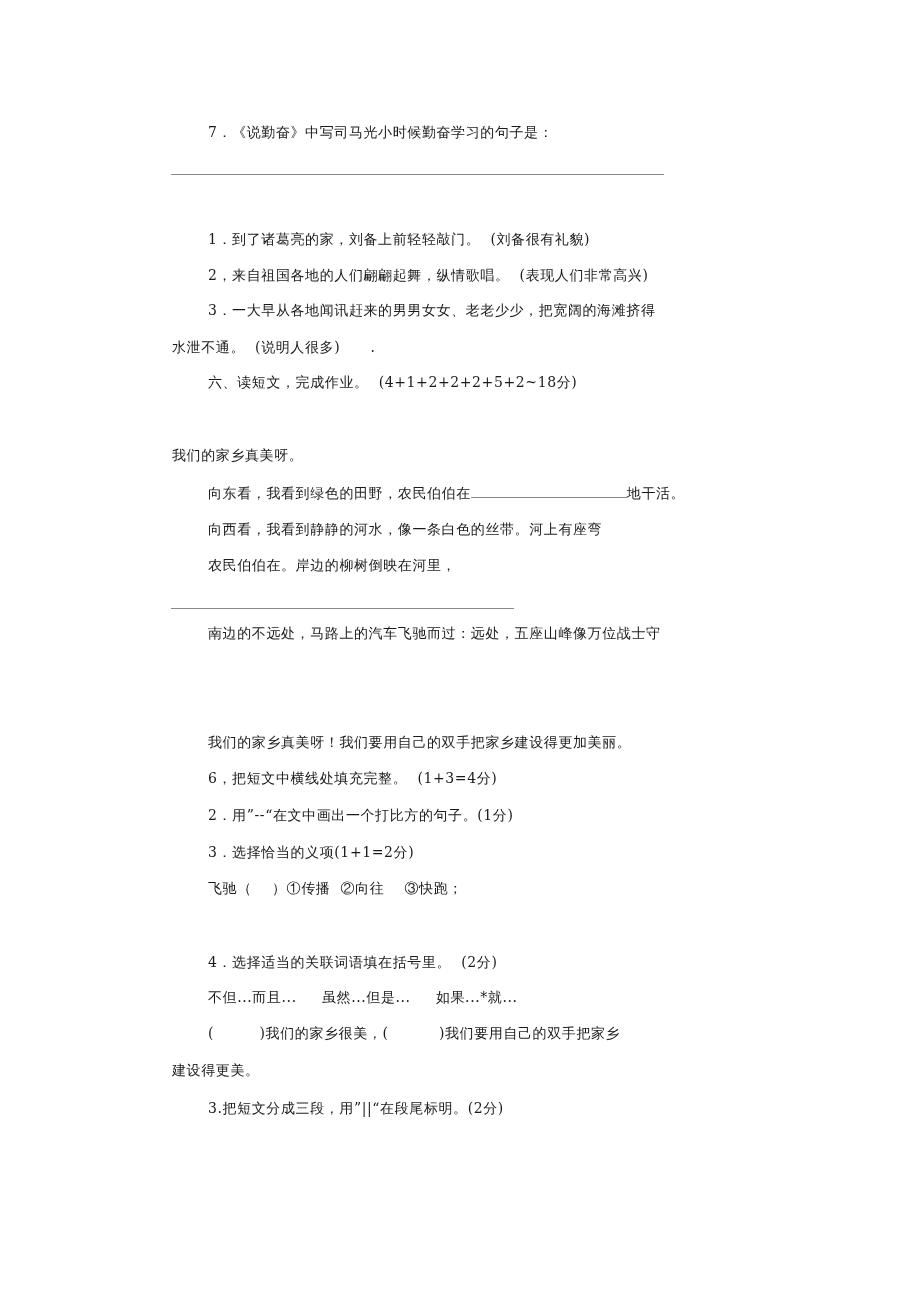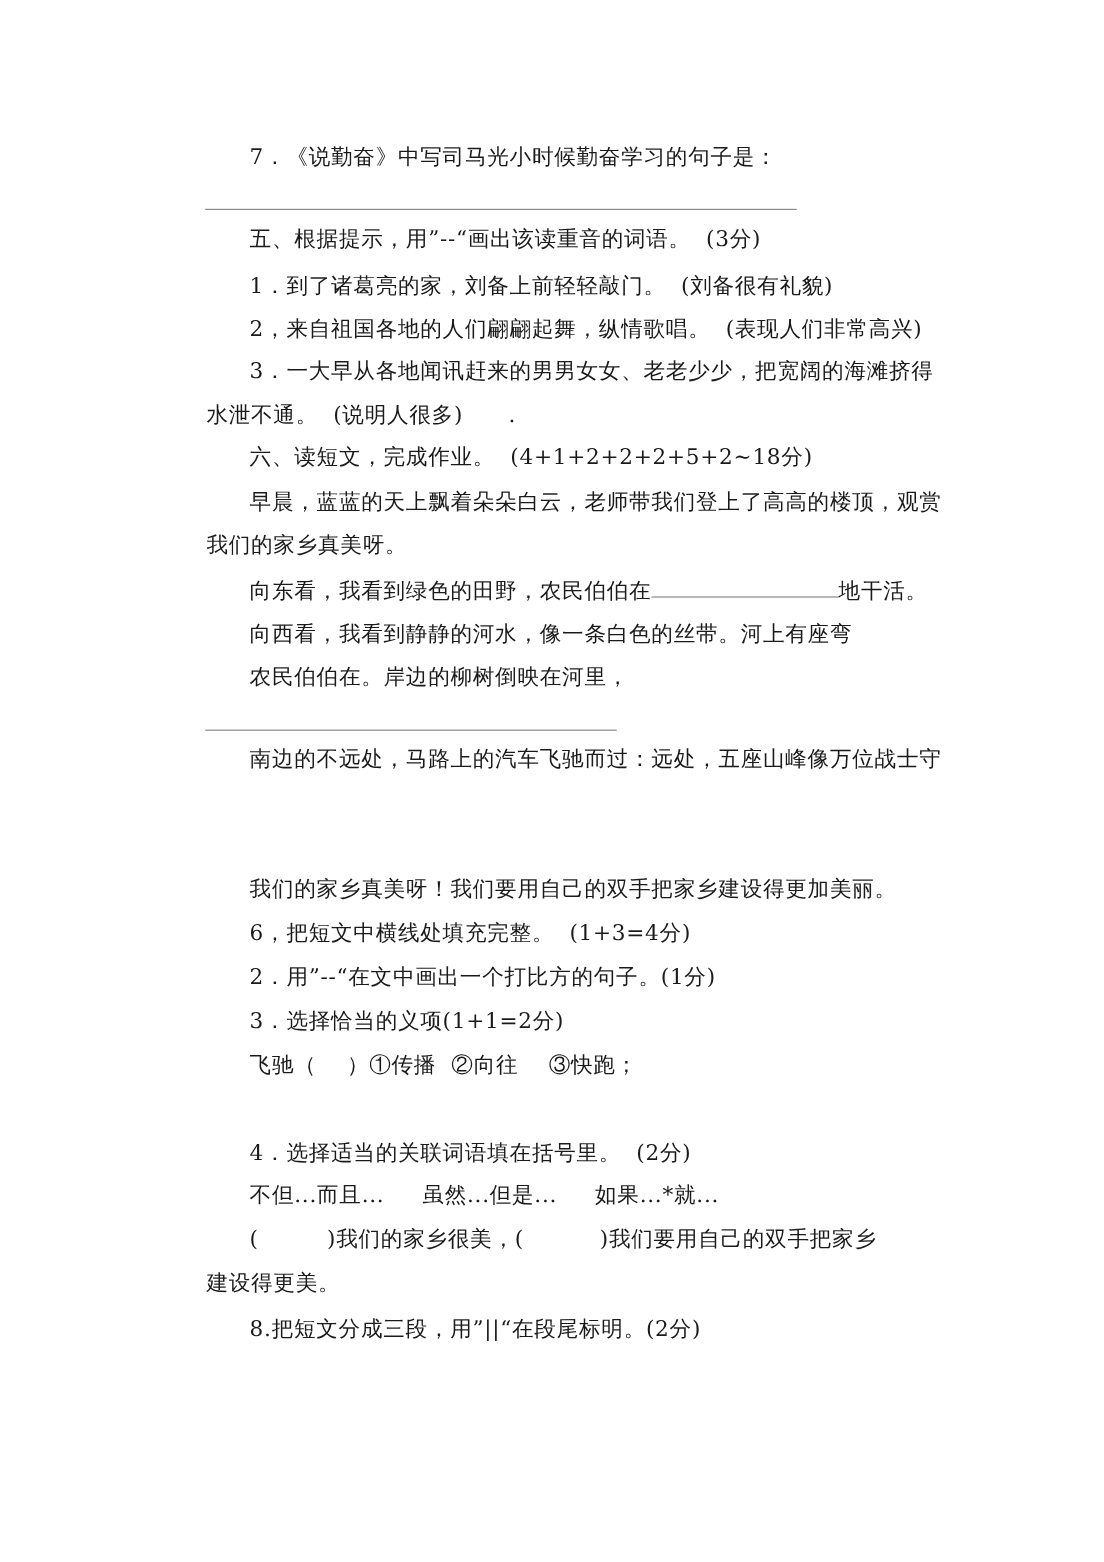--- a/index.html
+++ b/index.html
@@ -27,7 +27,7 @@
       left: 172px;
       height: 26px;
       line-height: 26px;
-      font-size: 18px;
+      font-size: 14px;
       white-space: pre;
       letter-spacing: 0.6px;
       transform: translateY(-13px);

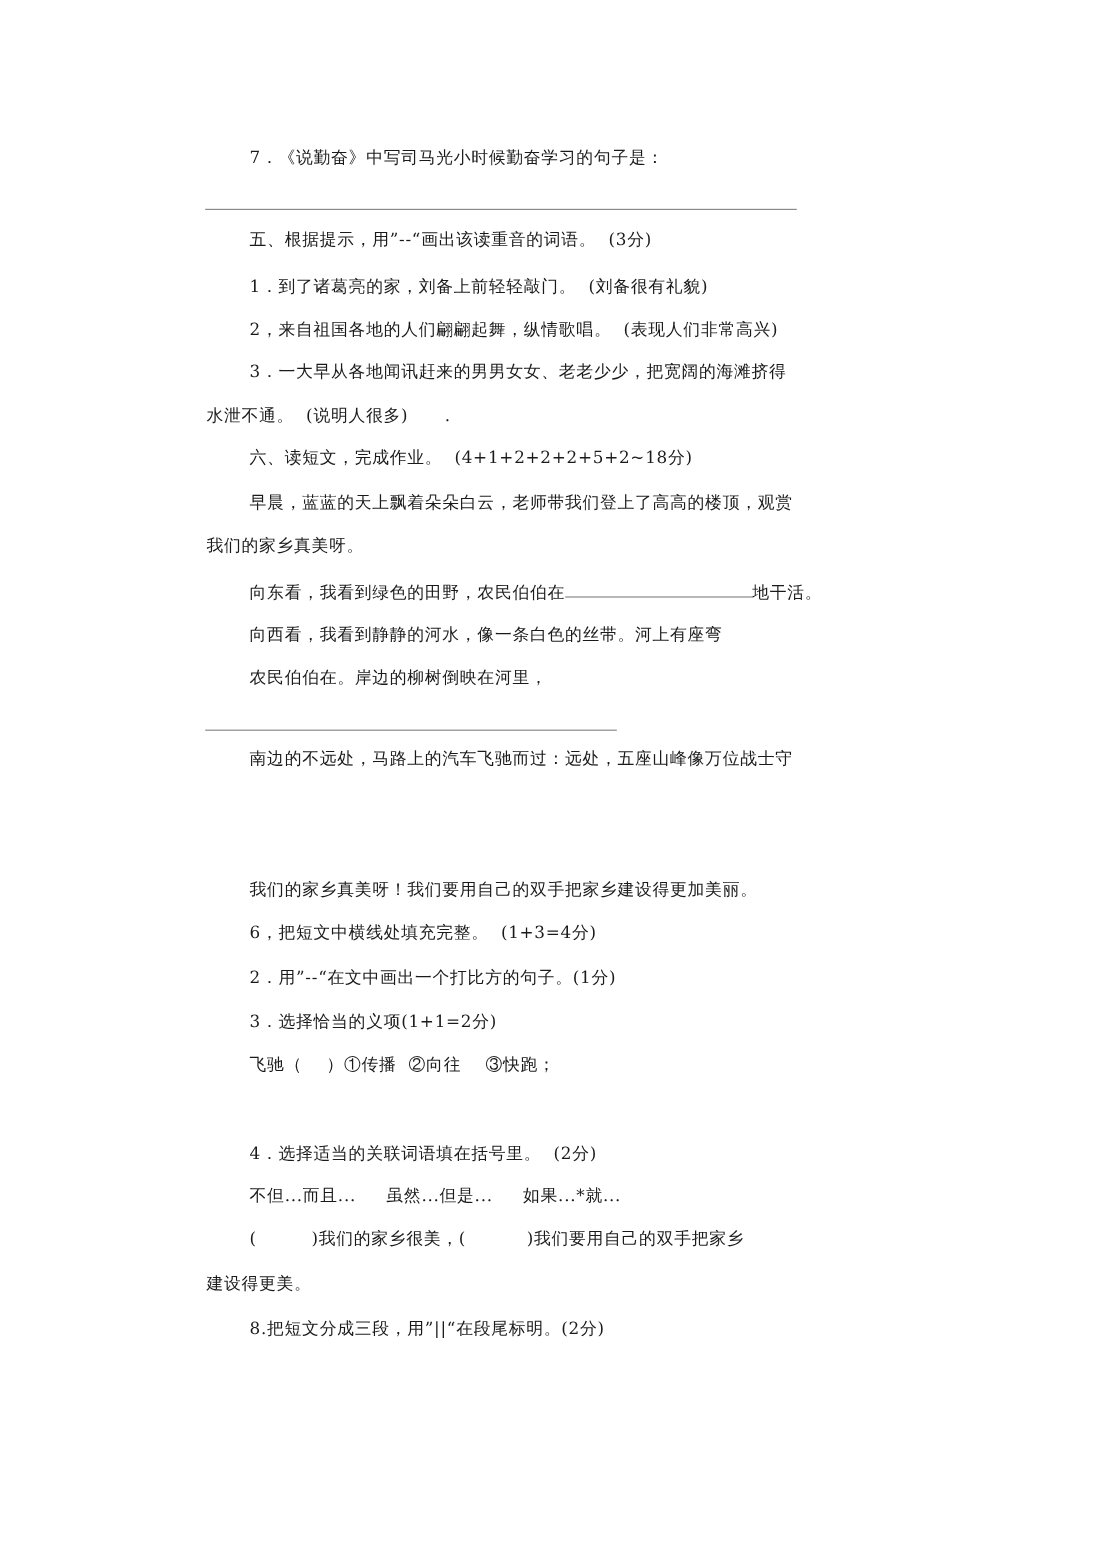--- a/index.html
+++ b/index.html
@@ -53,7 +53,6 @@
   <div class="line indent" style="top:132px">7．《说勤奋》中写司马光小时候勤奋学习的句子是：</div>
   <div class="rule" style="left:171px; top:174px; width:493px"></div>
 
-  <div class="line indent" style="top:200px">五、根据提示，用”--“画出该读重音的词语。  (3分)</div>
   <div class="line indent" style="top:239px">1．到了诸葛亮的家，刘备上前轻轻敲门。  (刘备很有礼貌)</div>
   <div class="line indent" style="top:275px">2，来自祖国各地的人们翩翩起舞，纵情歌唱。  (表现人们非常高兴)</div>
   <div class="line indent" style="top:310px">3．一大早从各地闻讯赶来的男男女女、老老少少，把宽阔的海滩挤得</div>

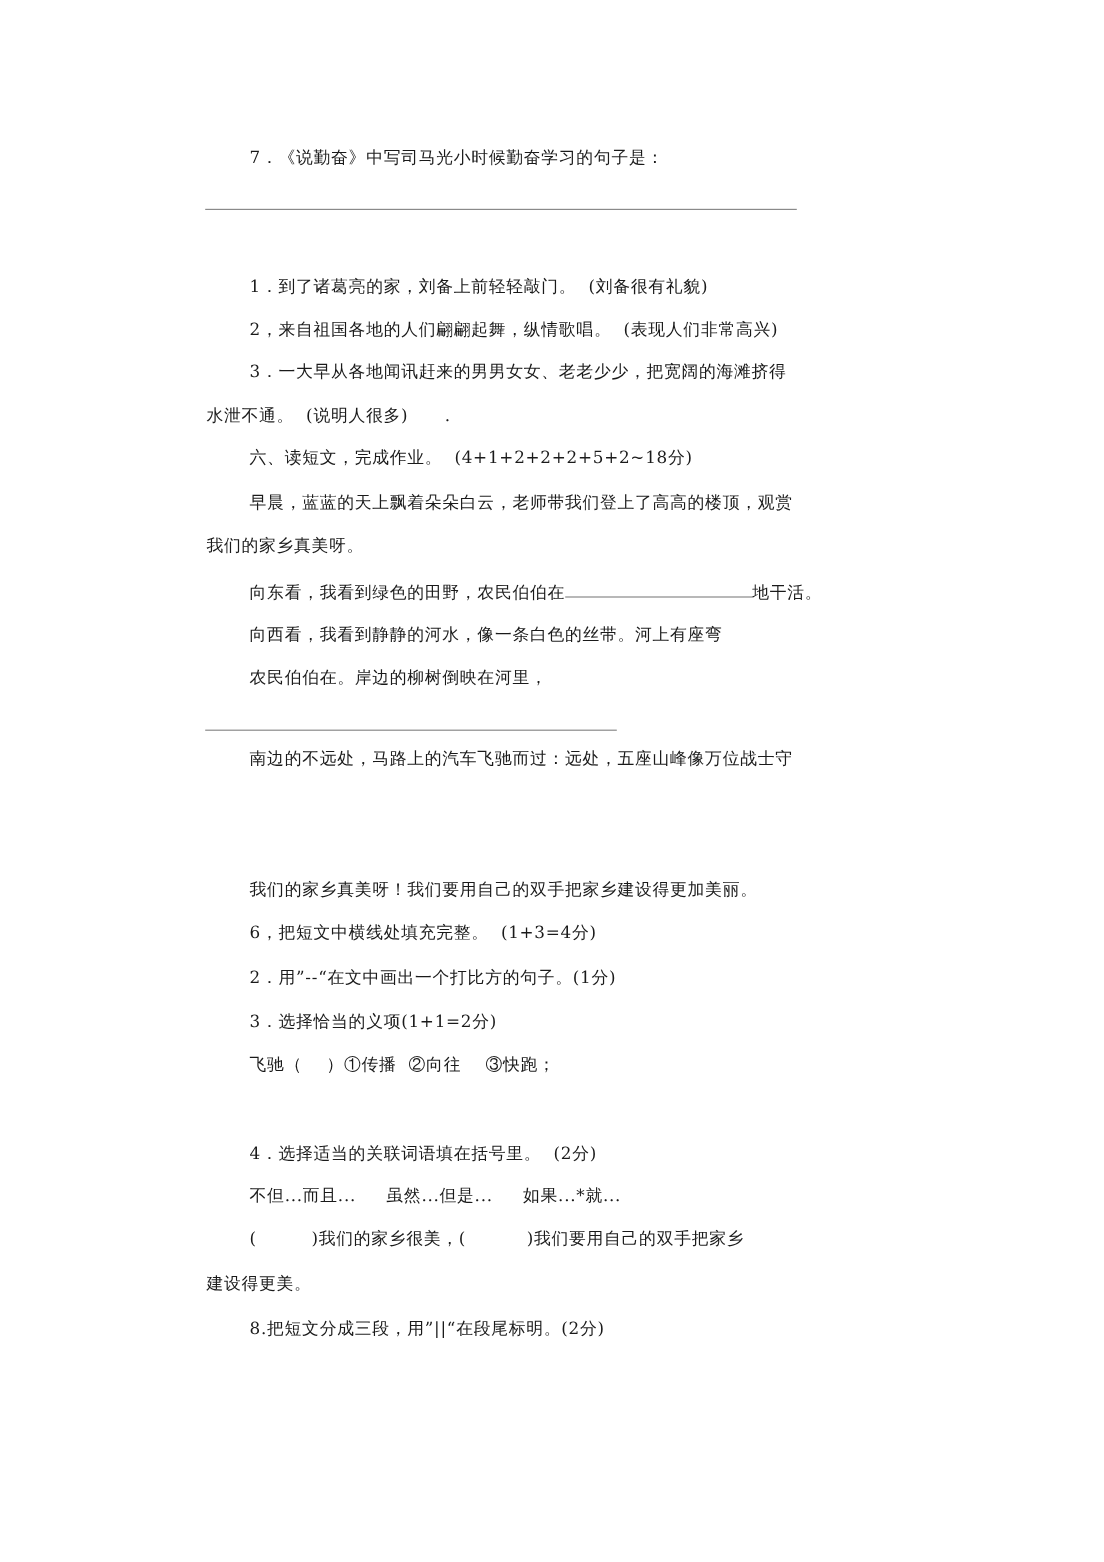--- a/index.html
+++ b/index.html
@@ -59,7 +59,6 @@
   <div class="line" style="top:347px">水泄不通。  (说明人很多)      .</div>
 
   <div class="line indent" style="top:382px">六、读短文，完成作业。  (4+1+2+2+2+5+2~18分)</div>
-  <div class="line indent" style="top:419px">早晨，蓝蓝的天上飘着朵朵白云，老师带我们登上了高高的楼顶，观赏</div>
   <div class="line" style="top:455px">我们的家乡真美呀。</div>
 
   <div class="line indent" style="top:492px"><span>向东看，我看到绿色的田野，农民伯伯在</span><span class="blank" style="width:156px"></span><span>地干活。</span></div>

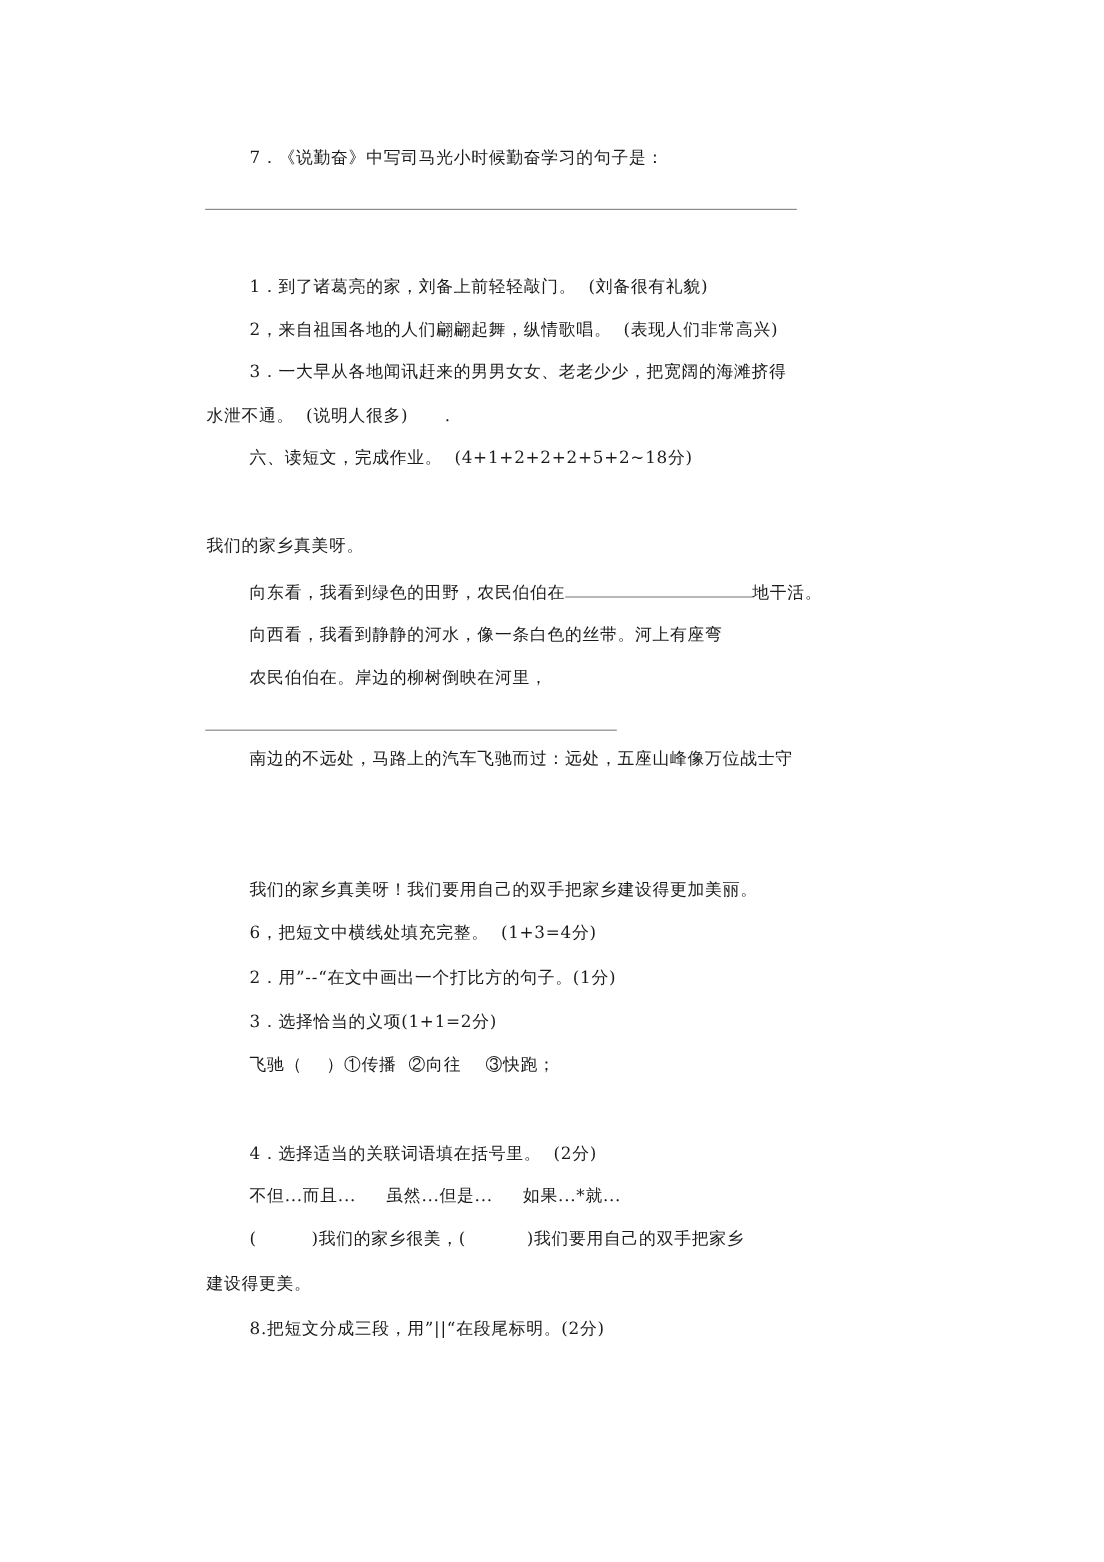--- a/index.html
+++ b/index.html
@@ -78,7 +78,7 @@
   <div class="line indent" style="top:997px">不但...而且...     虽然...但是...     如果...*就...</div>
   <div class="line indent" style="top:1033px">(         )我们的家乡很美，(          )我们要用自己的双手把家乡</div>
   <div class="line" style="top:1070px">建设得更美。</div>
-  <div class="line indent" style="top:1108px">8.把短文分成三段，用”||“在段尾标明。(2分)</div>
+  <div class="line indent" style="top:1108px">3.把短文分成三段，用”||“在段尾标明。(2分)</div>
 
 </div>
 

